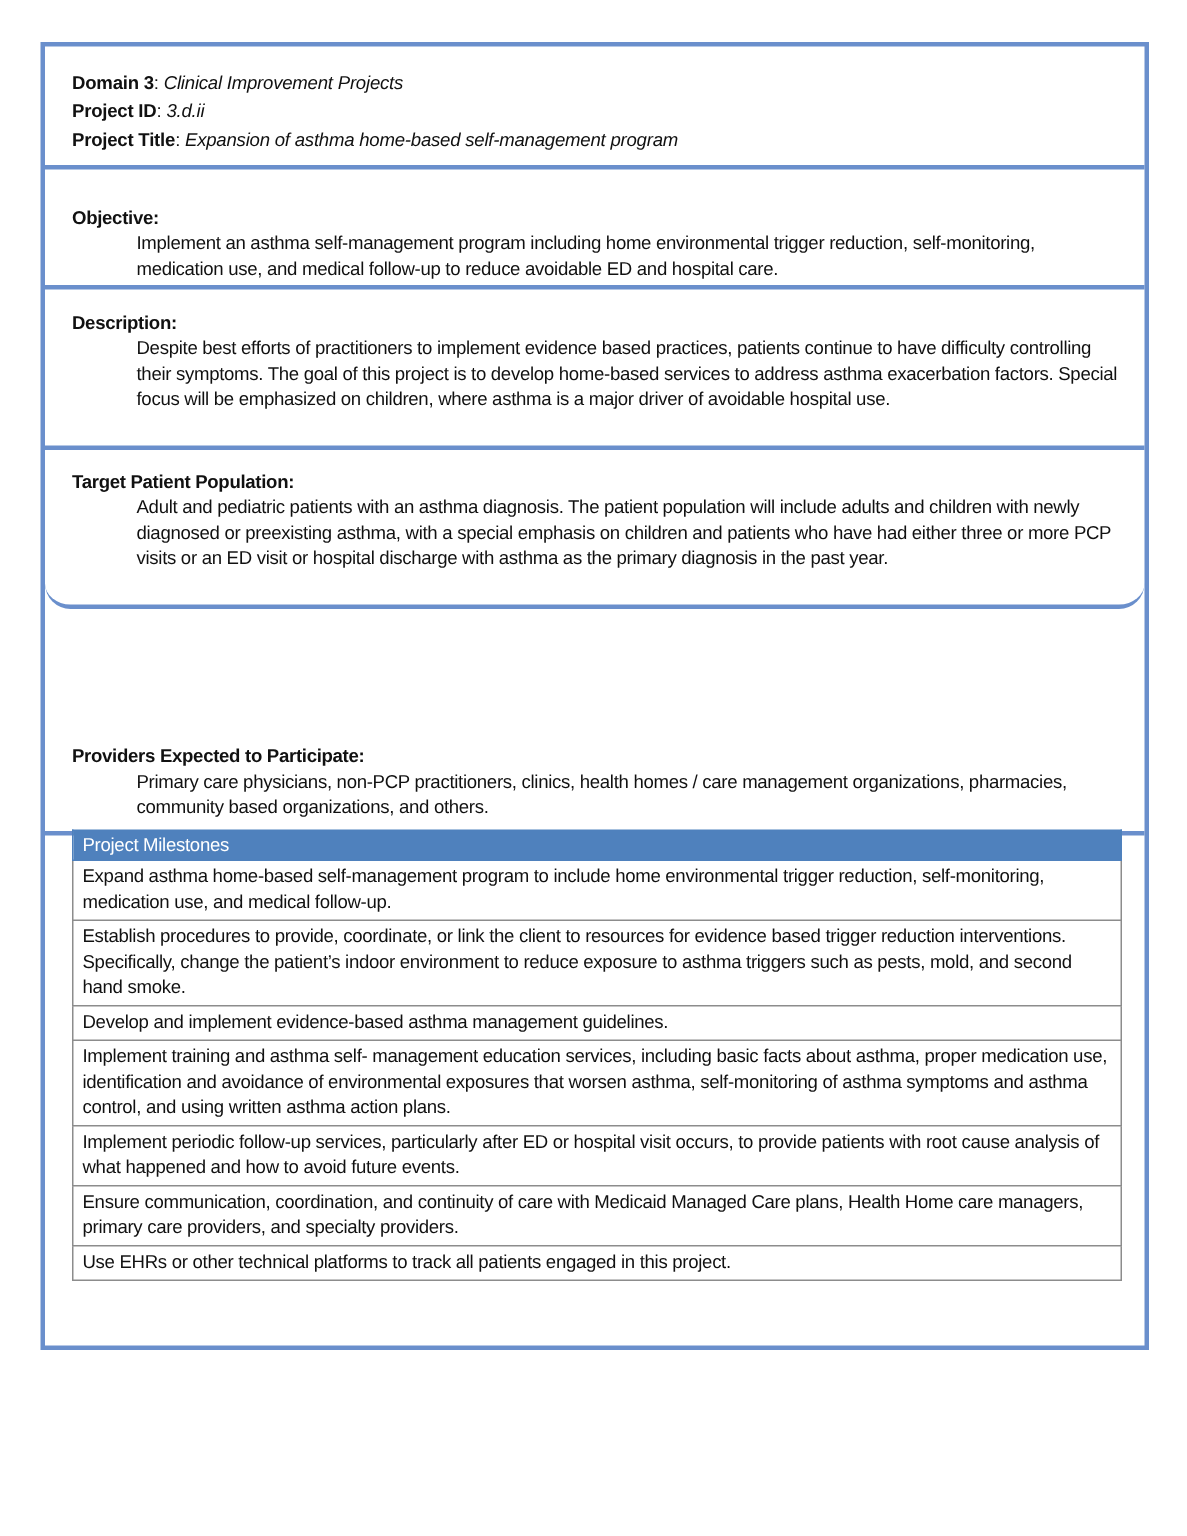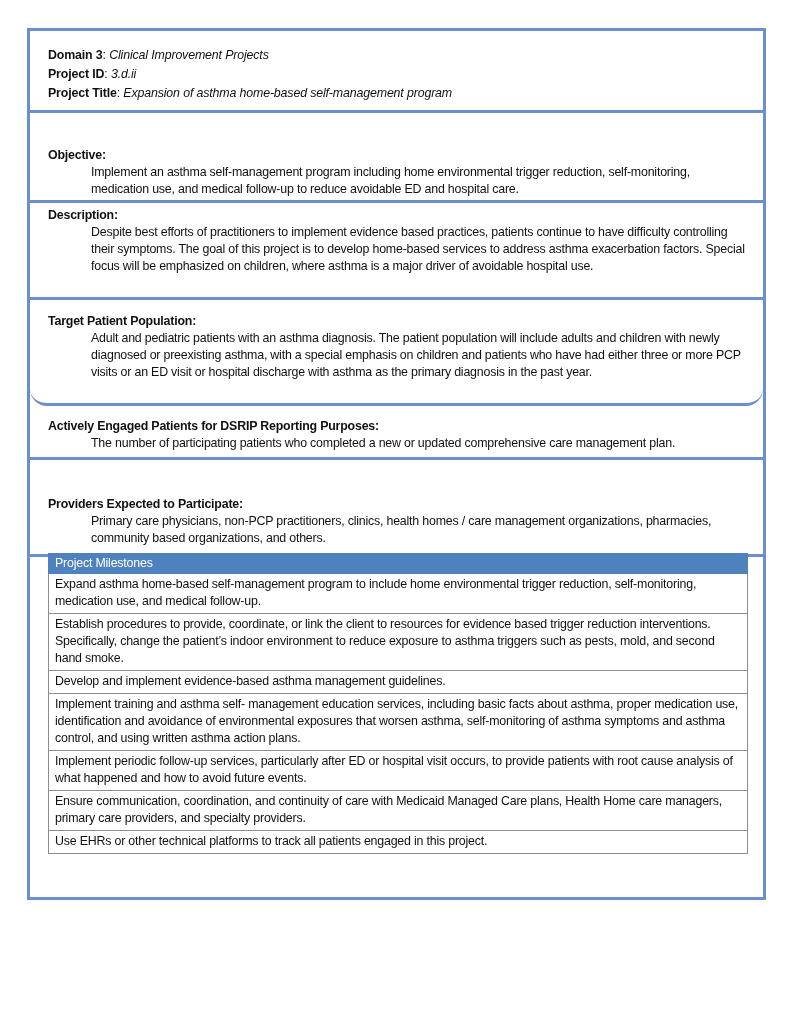--- a/index.html
+++ b/index.html
@@ -57,7 +57,7 @@
       padding-right: 12px;
       letter-spacing: -0.2px;
     }
-    .s-objective { top: 82px; height: 80px; padding-top: 24px; margin-top: 10px; }
+    .s-objective { top: 82px; height: 80px; padding-top: 24px; }
     .s-description { top: 162px; height: 107px; padding-top: 14px; }
     .s-target { top: 269px; height: 106px; padding-top: 13px; border-radius: 17px; }
     .s-engaged { top: 375px; height: 54px; padding-top: 12px; }

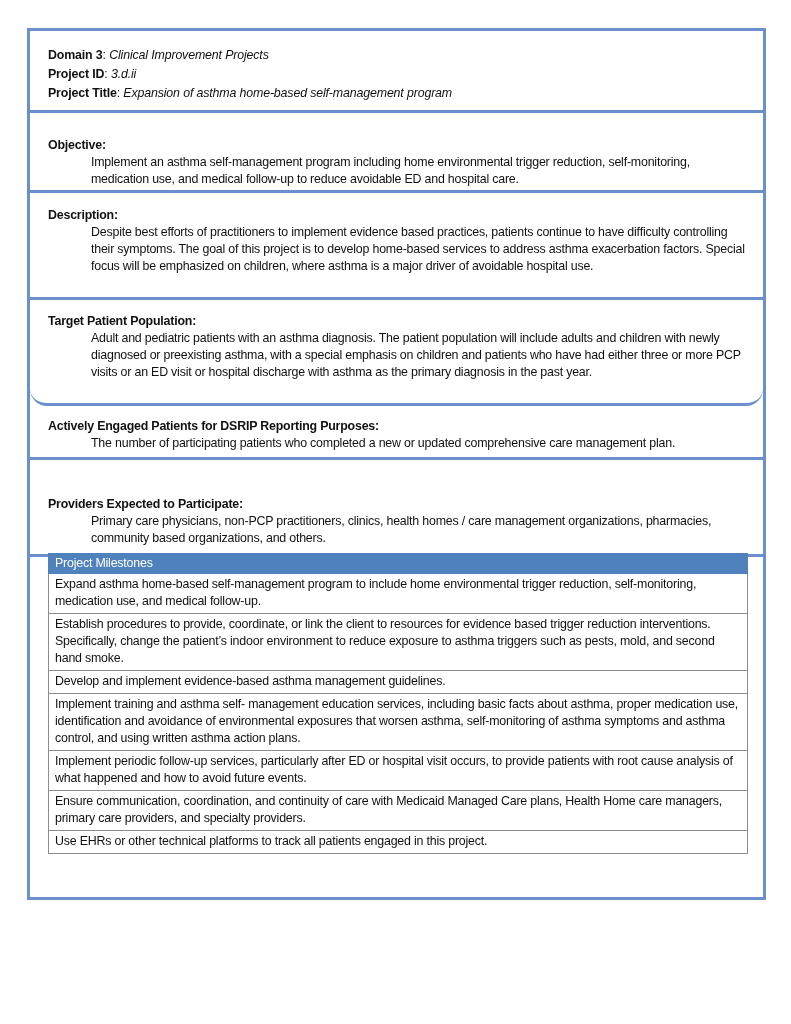--- a/index.html
+++ b/index.html
@@ -119,10 +119,6 @@
     <div class="sec-body">Adult and pediatric patients with an asthma diagnosis. The patient population will include adults and children with newly diagnosed or preexisting asthma, with a special emphasis on children and patients who have had either three or more PCP visits or an ED visit or hospital discharge with asthma as the primary diagnosis in the past year.</div>
   </div>
 
-  <div class="section s-engaged">
-    <div class="sec-title">Actively Engaged Patients for DSRIP Reporting Purposes:</div>
-    <div class="sec-body">The number of participating patients who completed a new or updated comprehensive care management plan.</div>
-  </div>
 
   <div class="section s-providers">
     <div class="sec-title">Providers Expected to Participate:</div>

